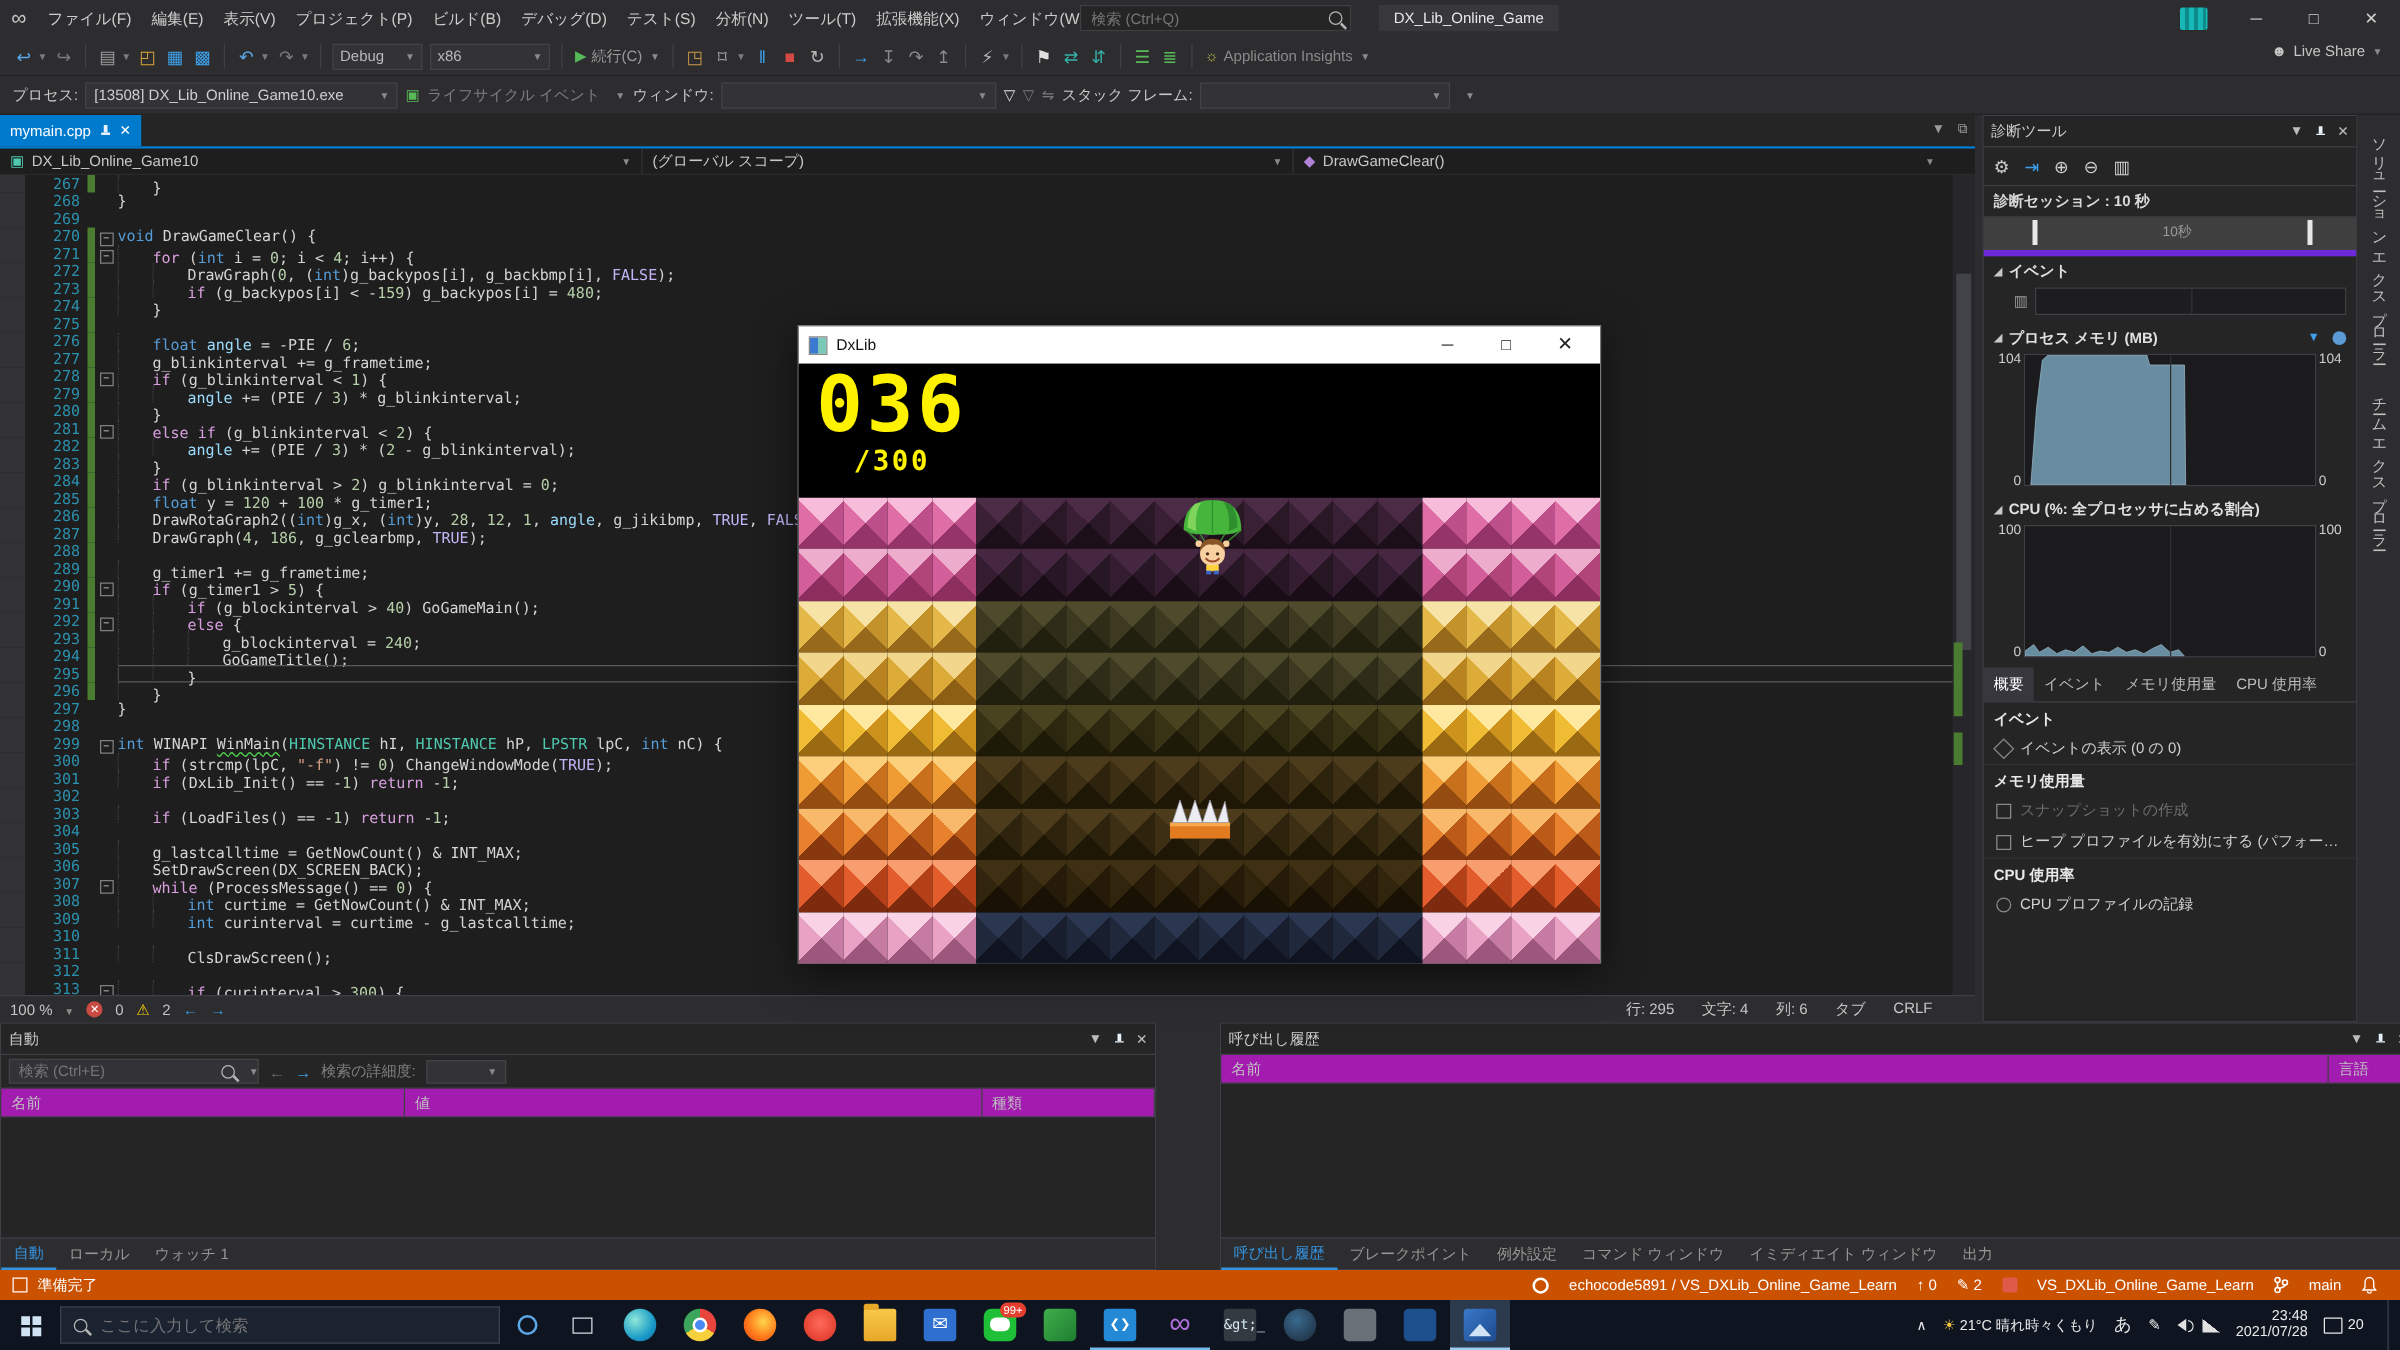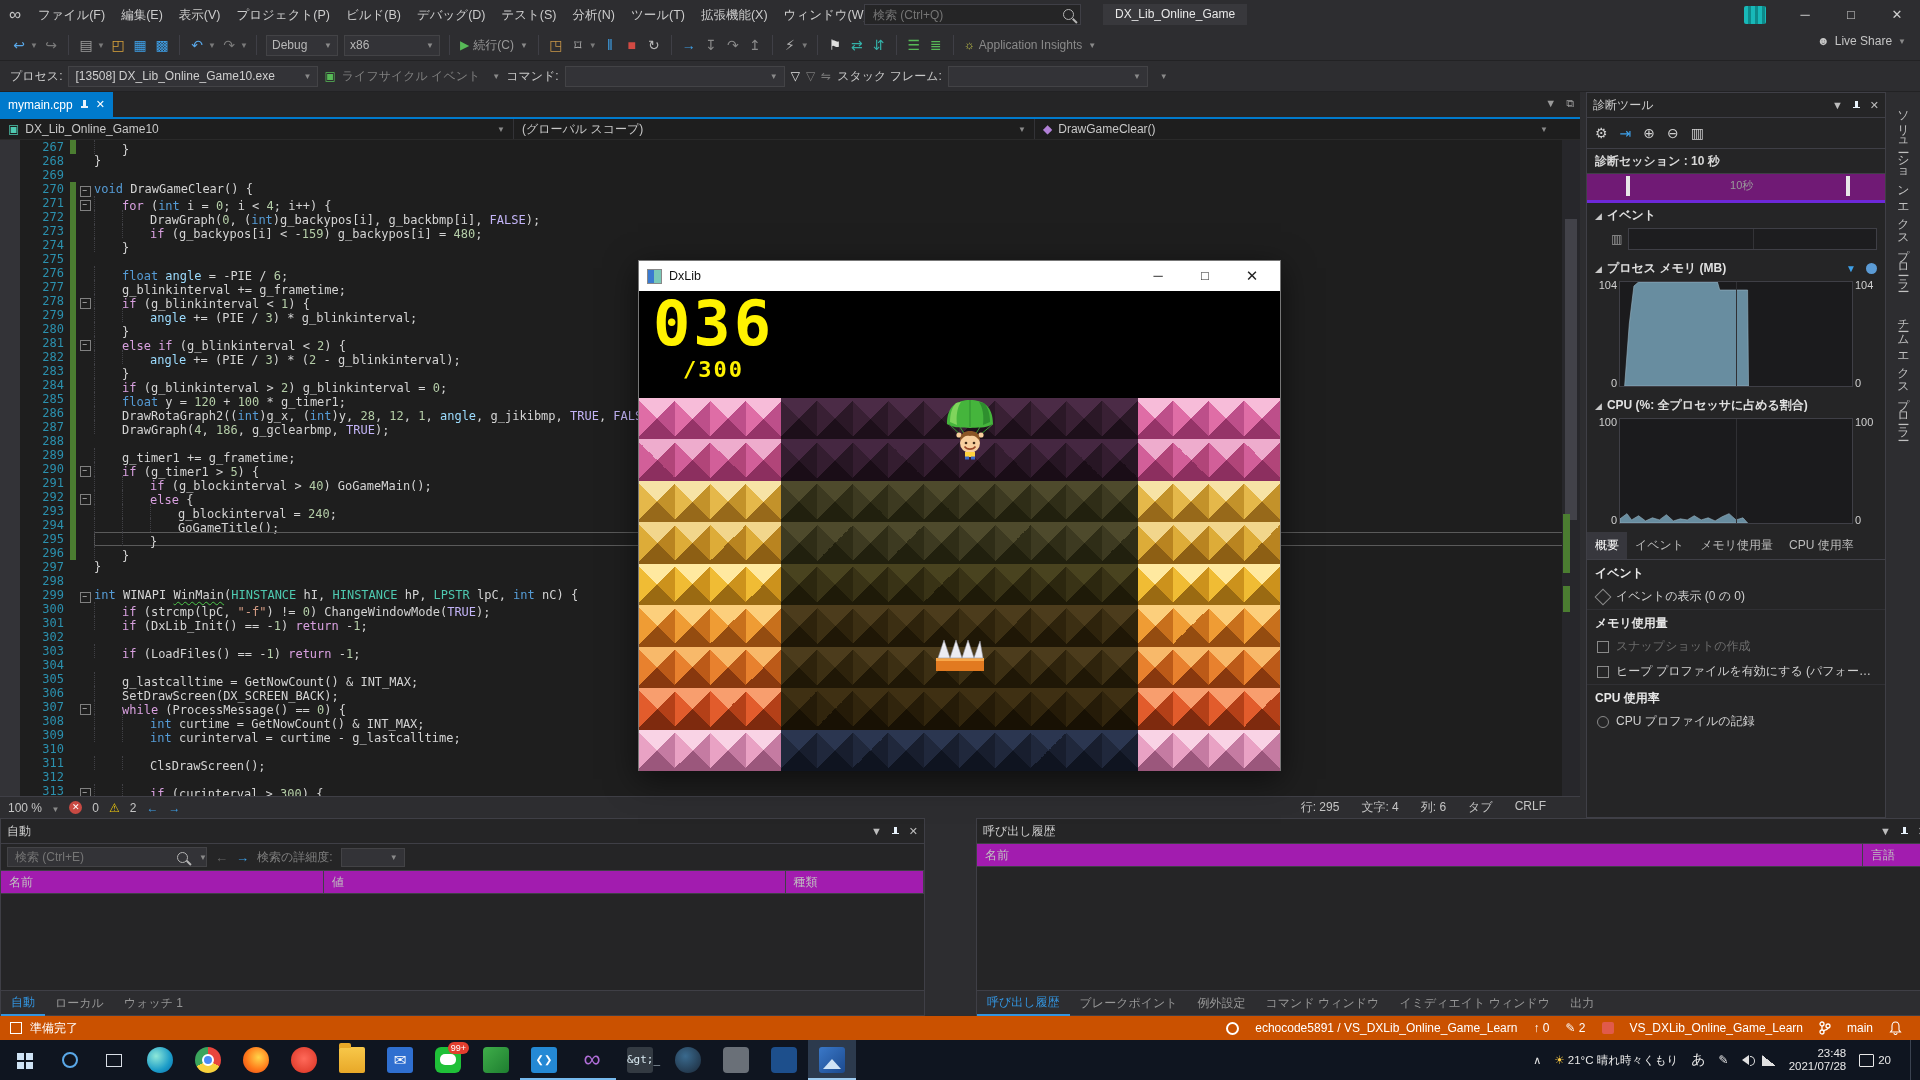--- a/index.html
+++ b/index.html
@@ -290,7 +290,7 @@
     <span style="color:#57b957;">▣</span>
     <span class="dimlabel">ライフサイクル イベント</span>
     <span class="caret">▼</span>
-    <span class="plabel">コマンド:</span>
+    <span class="plabel">ウィンドウ:</span>
     <span class="pcombo" style="width:220px;">
         <span></span>
         <span class="caret">▼</span>

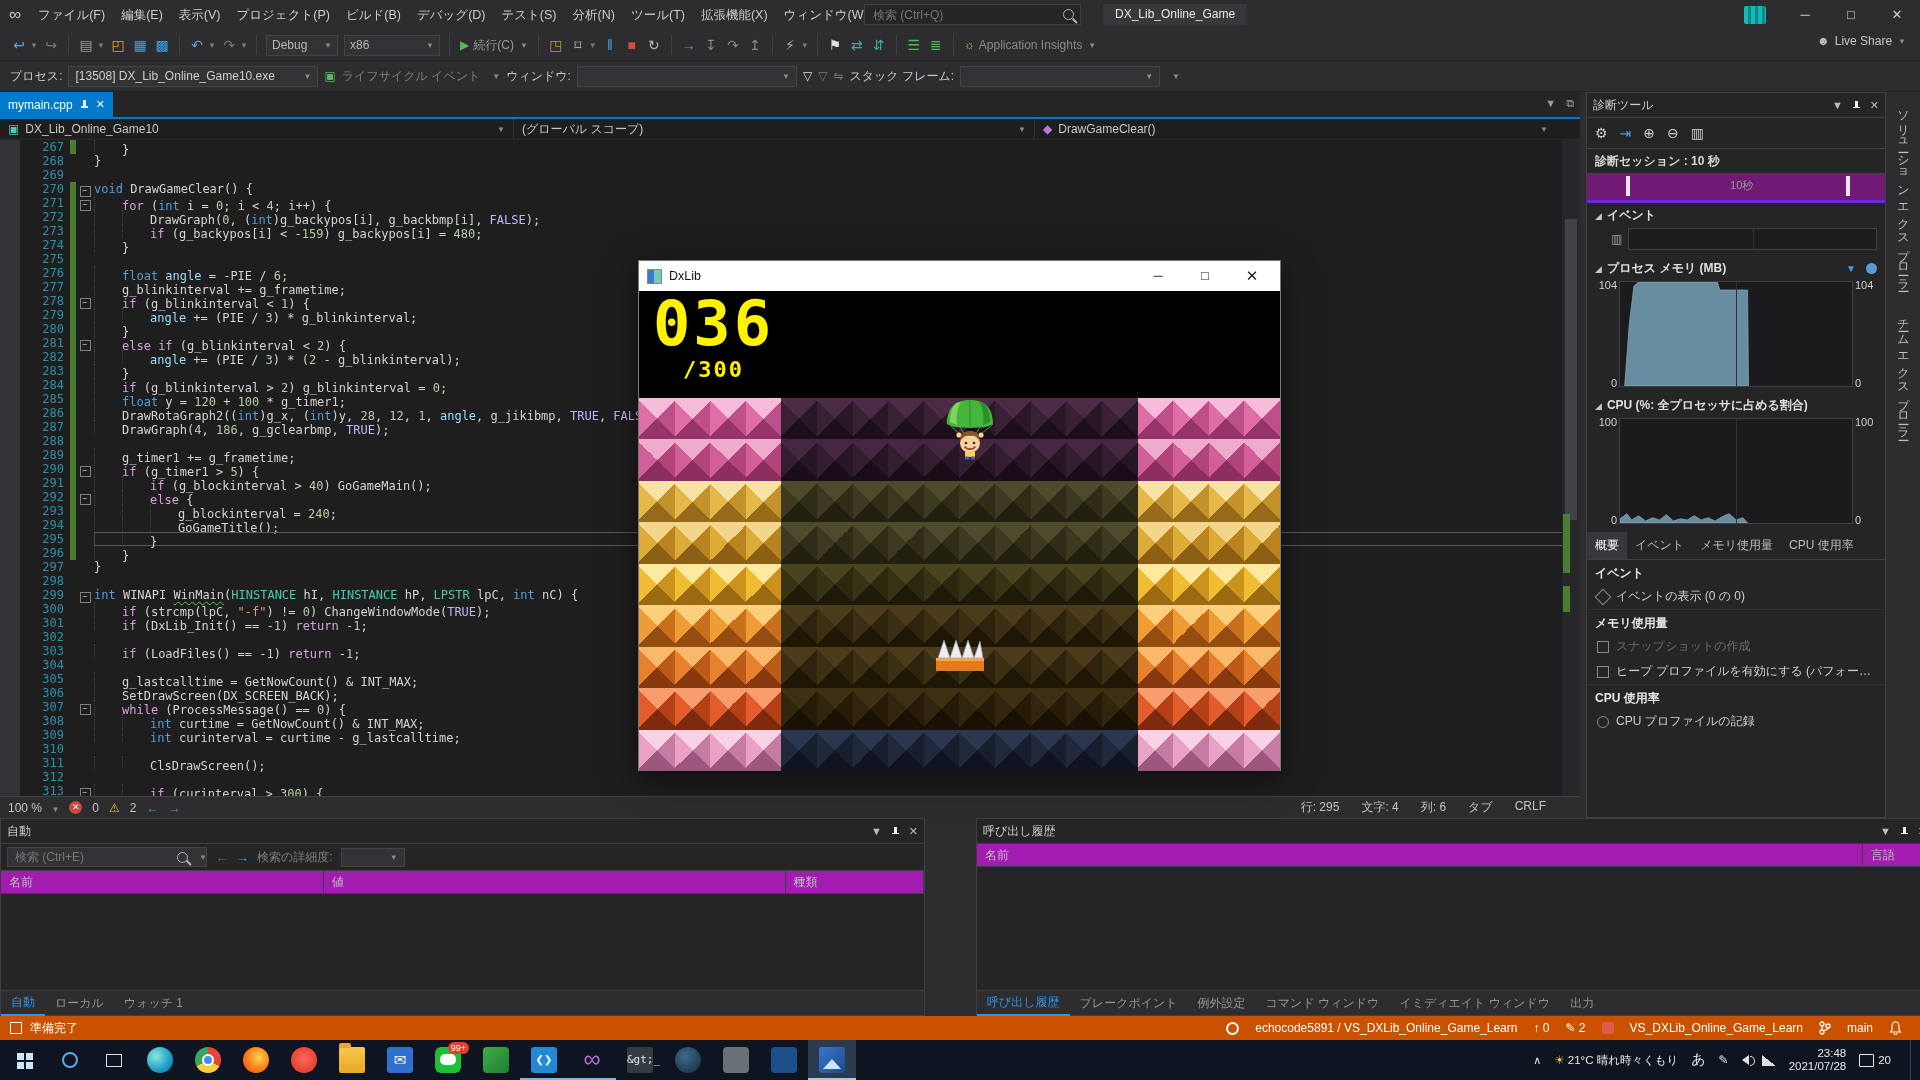--- a/index.html
+++ b/index.html
@@ -78,7 +78,7 @@
   .ptico{color:#bdbdbd;margin-left:9px;font-size:11px;}
   #diagtools{height:30px;display:flex;align-items:center;gap:12px;padding:0 8px;border-bottom:1px solid #3f3f46;color:#cfcfcf;font-size:14px;}
   #diag-session{height:24px;line-height:24px;padding:0 8px;color:#d8d8d8;font-weight:bold;border-bottom:1px solid #3f3f46;}
-  #ruler{position:relative;height:26px;background:#701a75;border-bottom:3px solid #6d28d9;}
+  #ruler{position:relative;height:26px;background:#404040;border-bottom:5px solid #6d28d9;}
   .rmark{position:absolute;top:2px;width:4px;height:20px;background:#e8e8e8;}
   #ruler .rlabel{position:absolute;left:48%;top:4px;color:#9a9a9a;font-size:11px;}
   .dsec{padding:4px 8px 2px 8px;color:#e0e0e0;font-weight:bold;display:flex;align-items:center;gap:5px;}

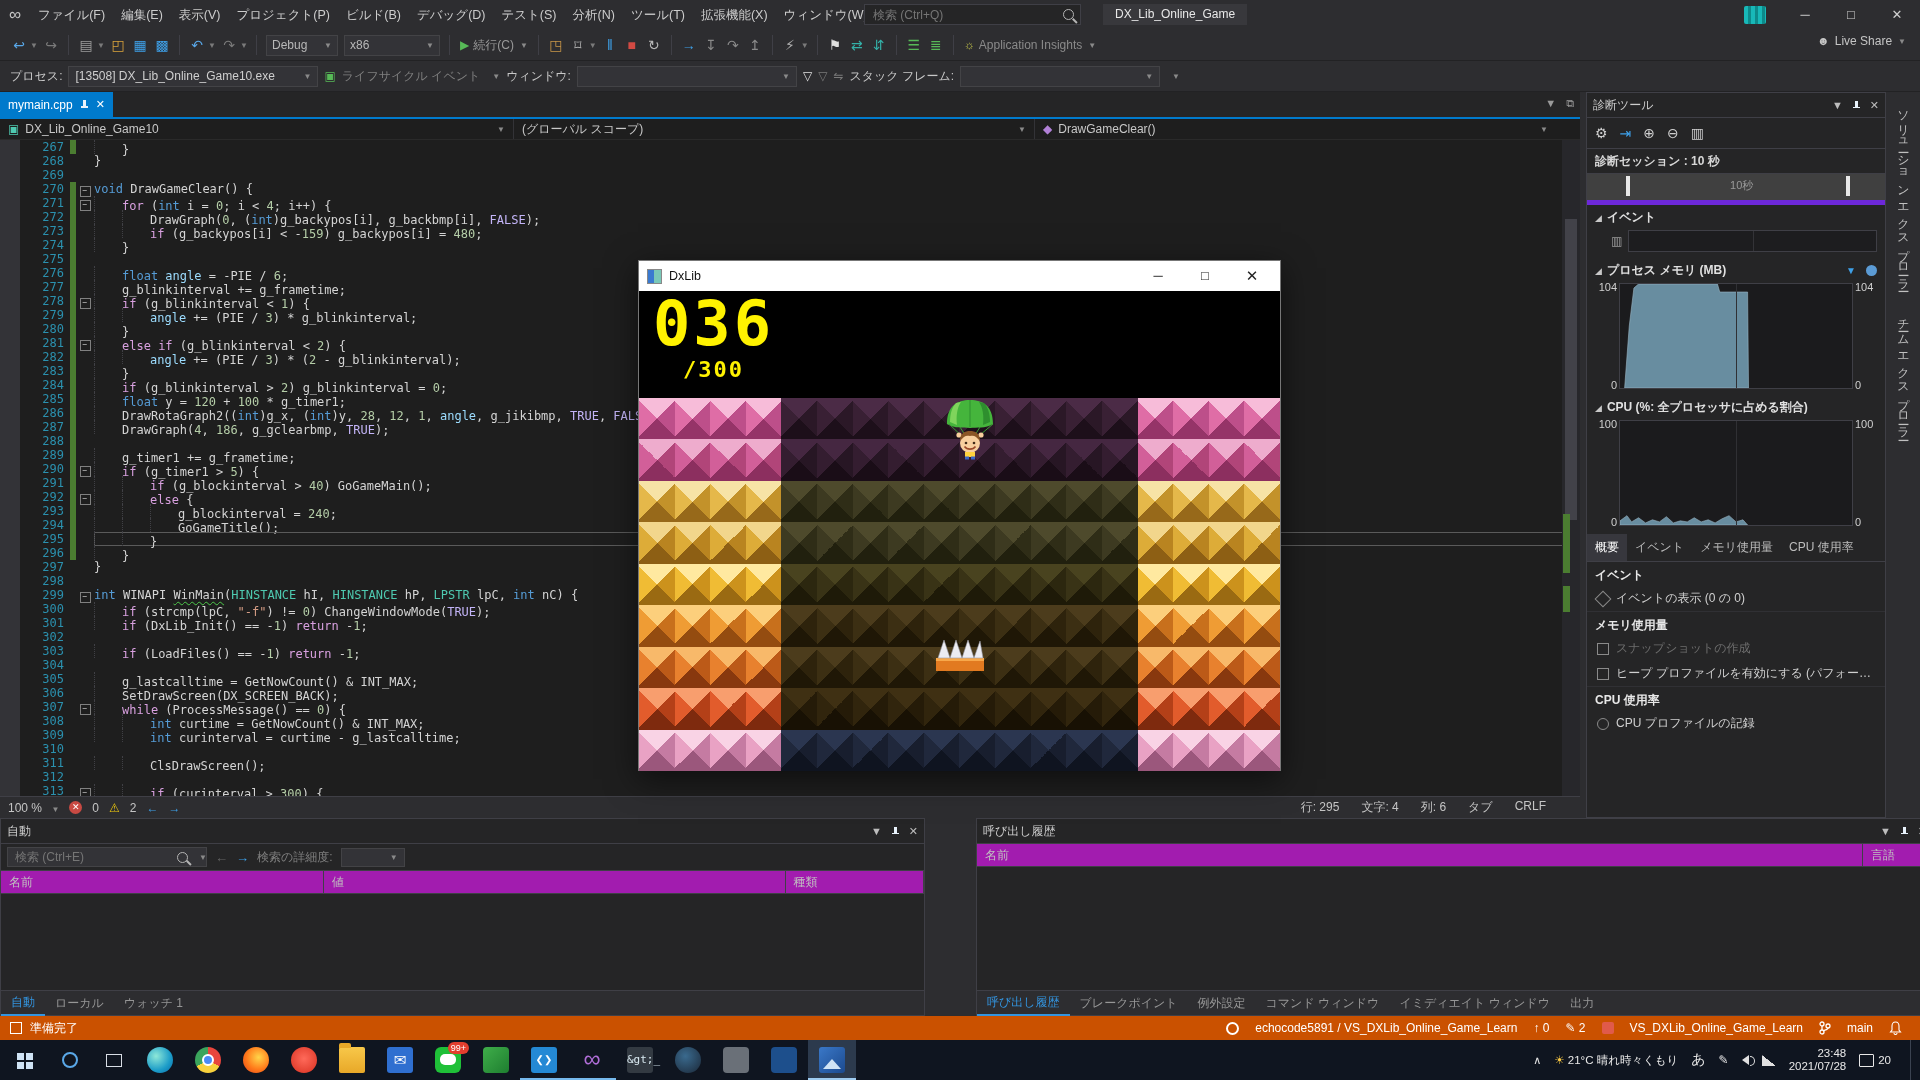--- a/index.html
+++ b/index.html
@@ -589,6 +589,10 @@
     <div id="startbtn">
         <span class="win-logo"></span>
       </div>
+    <div id="tsearch">
+      <span class="mag"></span>
+      <input placeholder="ここに入力して検索" style="">
+    </div>
     <div class="tbtn">
         <span class="cortana"></span>
       </div>

